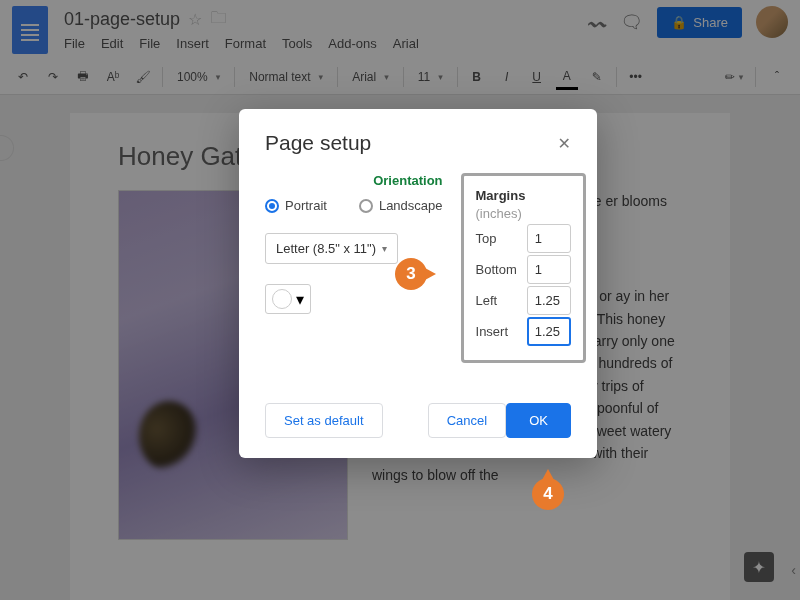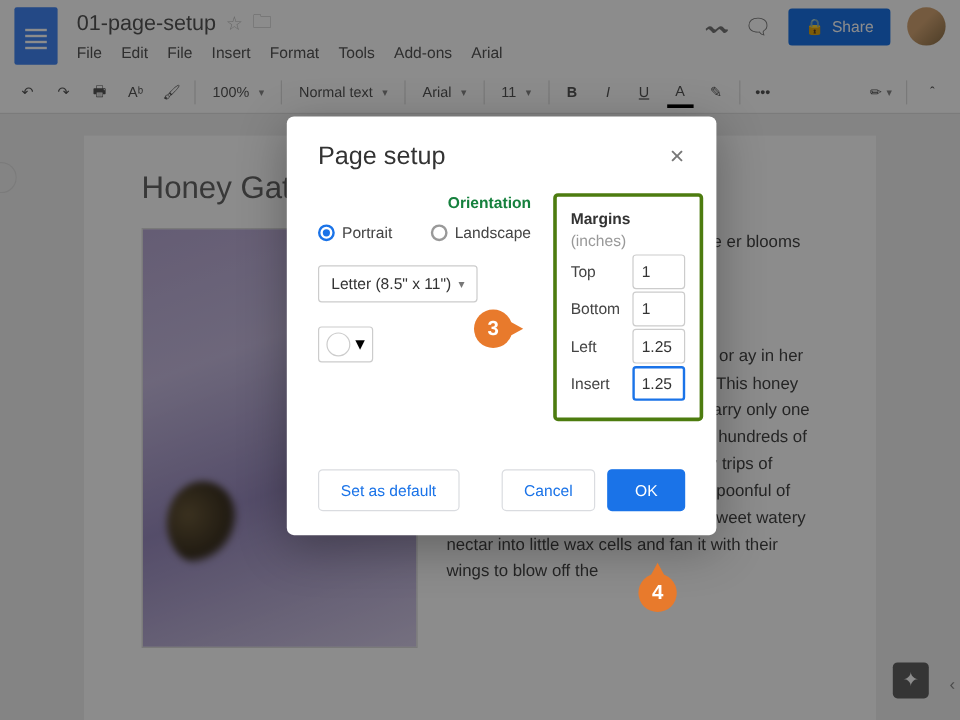--- a/index.html
+++ b/index.html
@@ -44,7 +44,7 @@
 .side-caret { position:absolute; right:4px; bottom:22px; color:#888; font-size:14px; z-index:3;}
 
 
-.modal { position: absolute; left: 239px; top: 97px; width: 358px; background: #fff; border-radius: 6px; box-shadow: 0 10px 40px rgba(0,0,0,0.3); z-index: 10; padding: 22px 26px 20px; }
+.modal { position: absolute; left: 239px; top: 109px; width: 358px; background: #fff; border-radius: 6px; box-shadow: 0 10px 40px rgba(0,0,0,0.3); z-index: 10; padding: 22px 26px 20px; }
 .modal-header { display: flex; justify-content: space-between; align-items: center; margin-bottom: 18px; }
 .modal-title { font-size: 21px; color: #333; font-weight: normal; }
 .close-x { color: #777; font-size: 16px; cursor: pointer; background:none; border:none; }

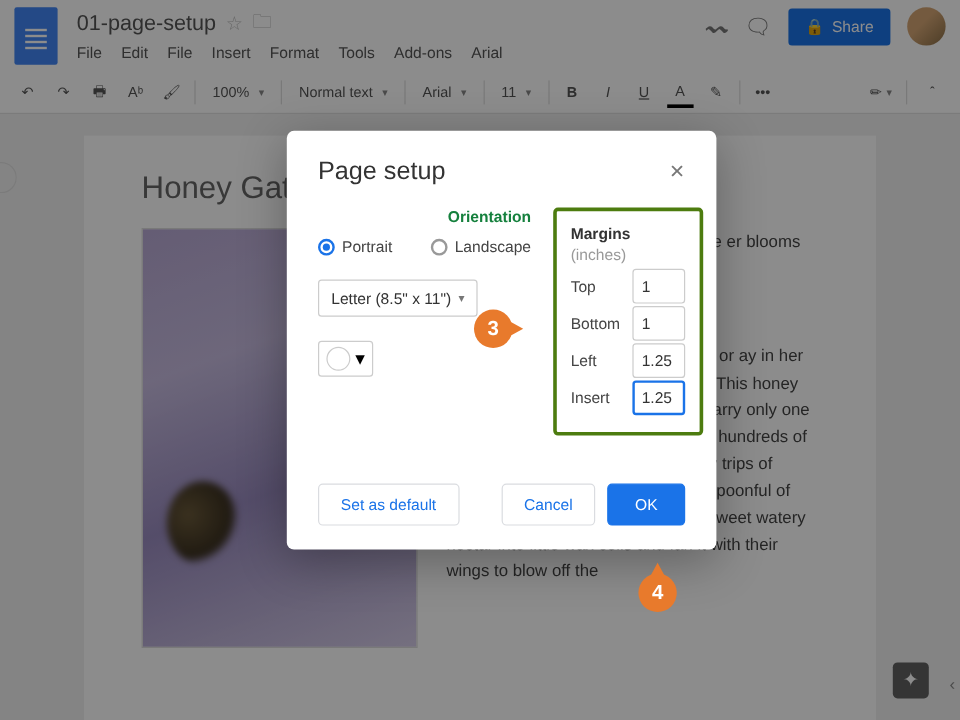--- a/index.html
+++ b/index.html
@@ -62,7 +62,7 @@
 .color-swatch { width: 20px; height: 20px; border: 1px solid #ccc; border-radius: 50%; }
 .color-picker { display:inline-flex; border:1px solid #ccc; border-radius:3px; padding:4px 6px; align-items:center; gap:4px; cursor:pointer; }
 
-.margins-box { border: 3px solid #4d7c0f; border-radius: 4px; padding: 10px 12px 14px; }
+.margins-box { border: 3px solid #a3a3a3; border-radius: 4px; padding: 10px 12px 14px; }
 .margins-title { font-size: 13px; font-weight: bold; color: #333; }
 .margins-title .unit { color: #999; font-weight: normal; }
 .margin-row { display: flex; align-items: center; justify-content: space-between; margin-top: 2px; gap: 10px; }

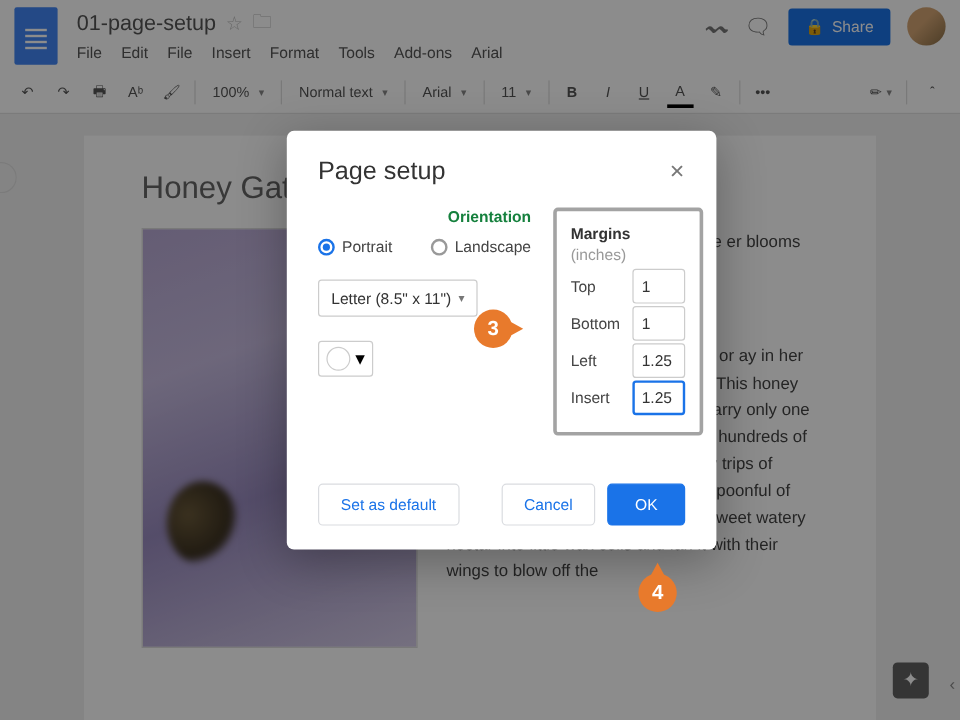--- a/index.html
+++ b/index.html
@@ -70,7 +70,7 @@
 .margin-input { width: 44px; border: 1px solid #ccc; border-radius: 3px; padding: 6px 7px; font-size: 13px; color: #333; text-align: left; font-family: Arial; }
 .margin-input.focused { border: 2px solid #1a73e8; padding: 5px 6px; }
 
-.modal-footer { display: flex; gap: 10px; margin-top: 40px; align-items: center; }
+.modal-footer { display: flex; margin-top: 40px; align-items: center; }
 .btn { border: 1px solid #dadce0; background: #fff; color: #1a73e8; padding: 9px 18px; border-radius: 4px; font-size: 13px; cursor: pointer; font-weight: 500; }
 .btn.primary { background: #1a73e8; color: #fff; border-color: #1a73e8; padding: 9px 22px; }
 .footer-spacer { flex: 1; }

